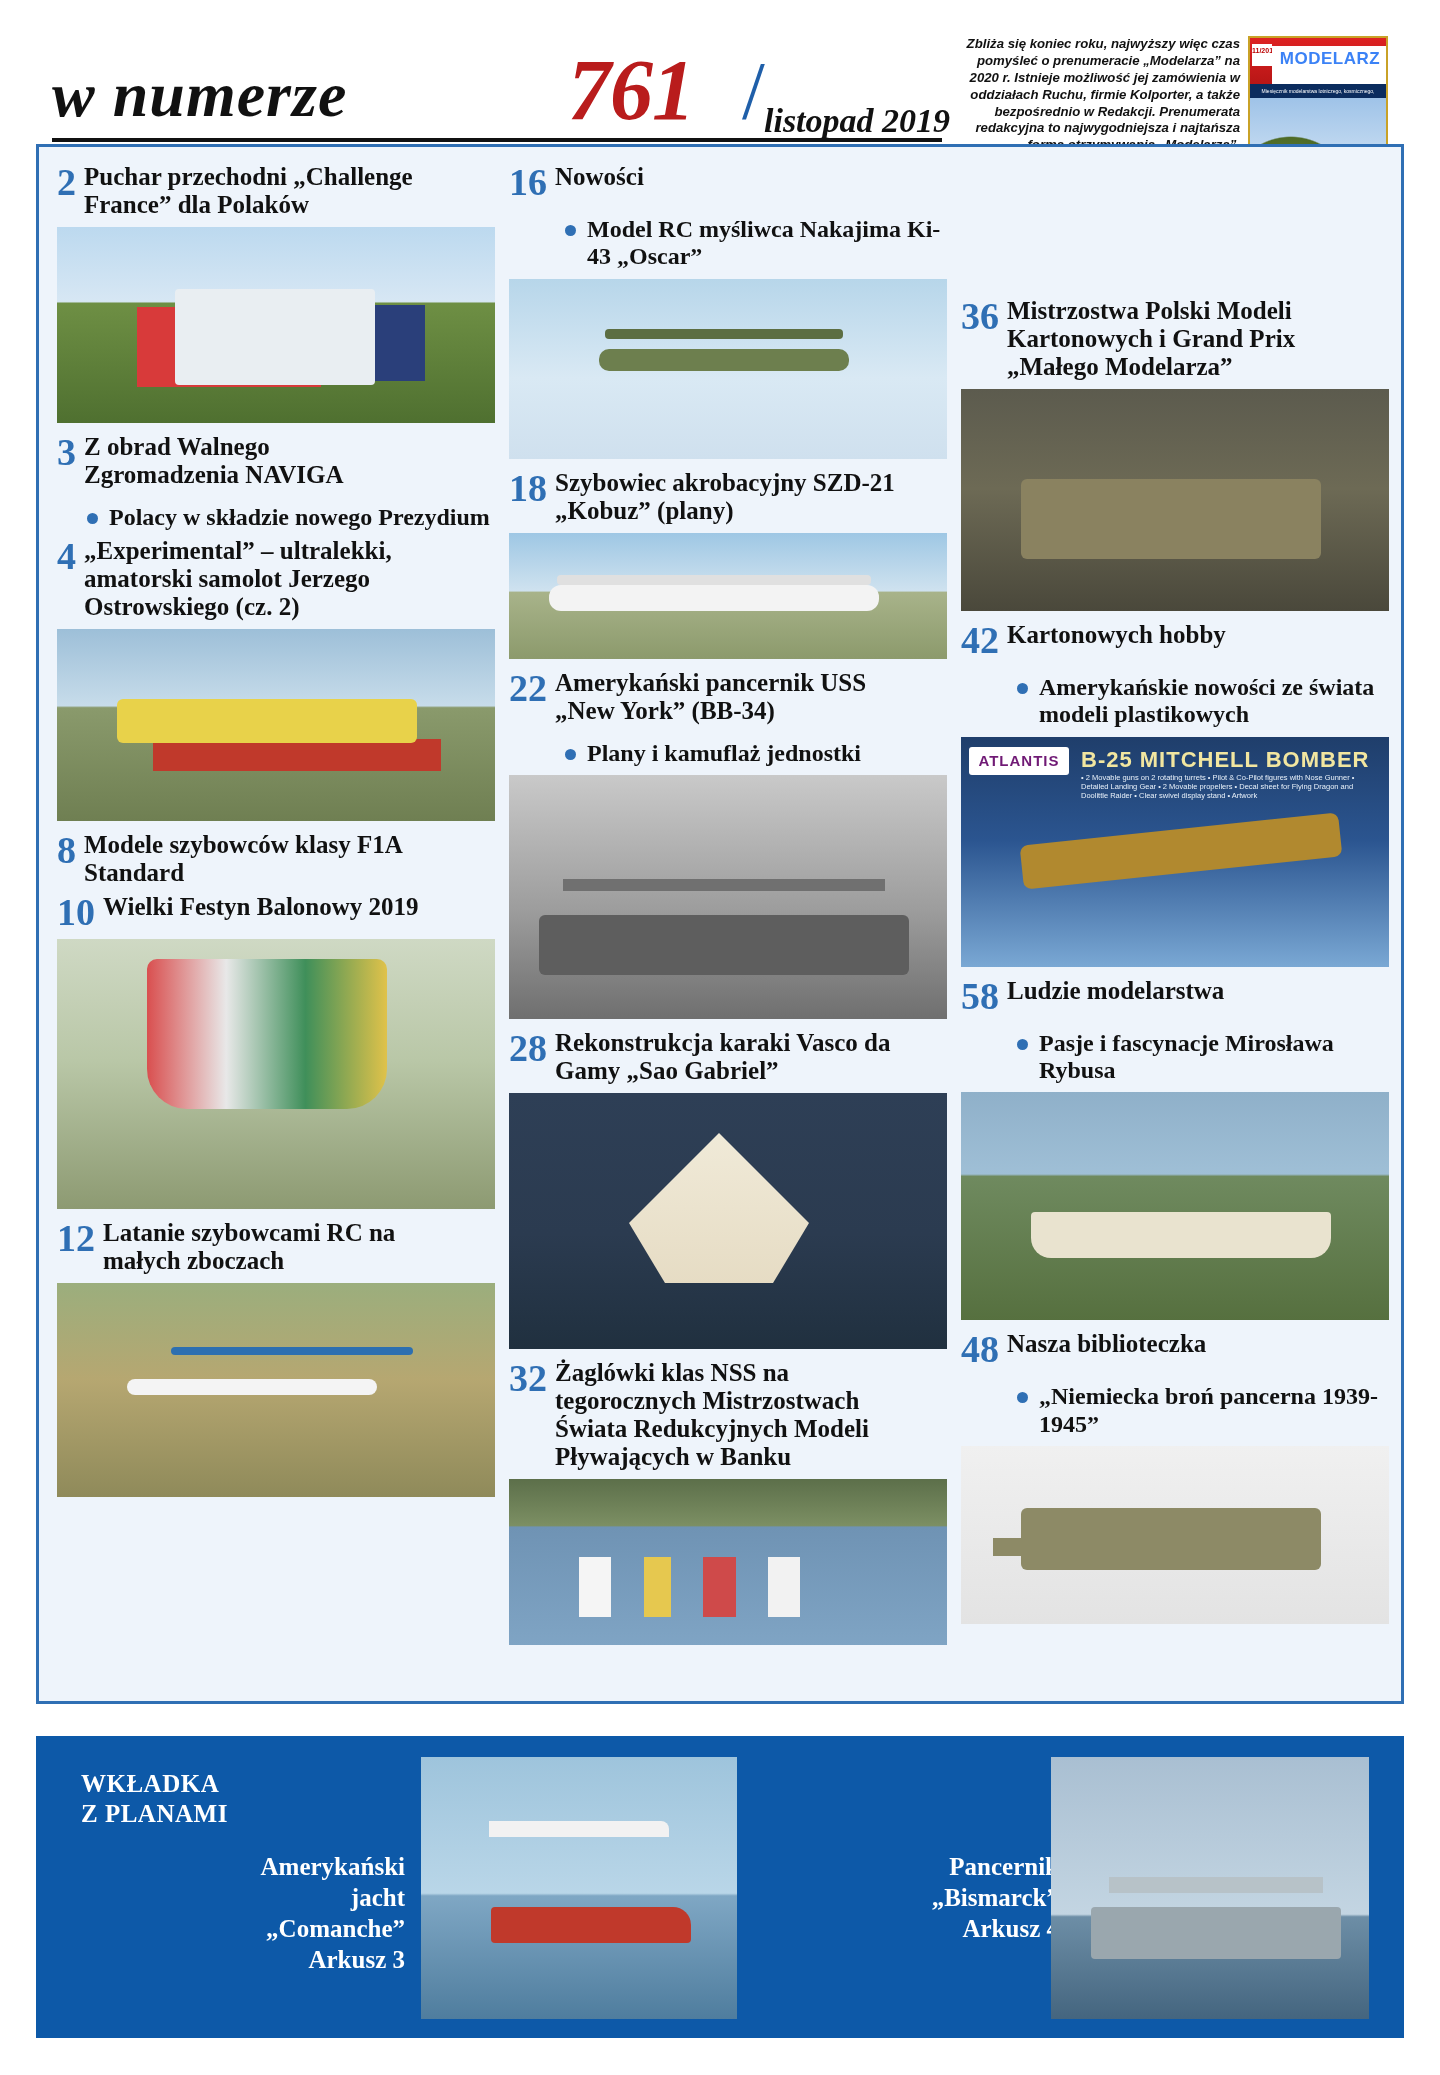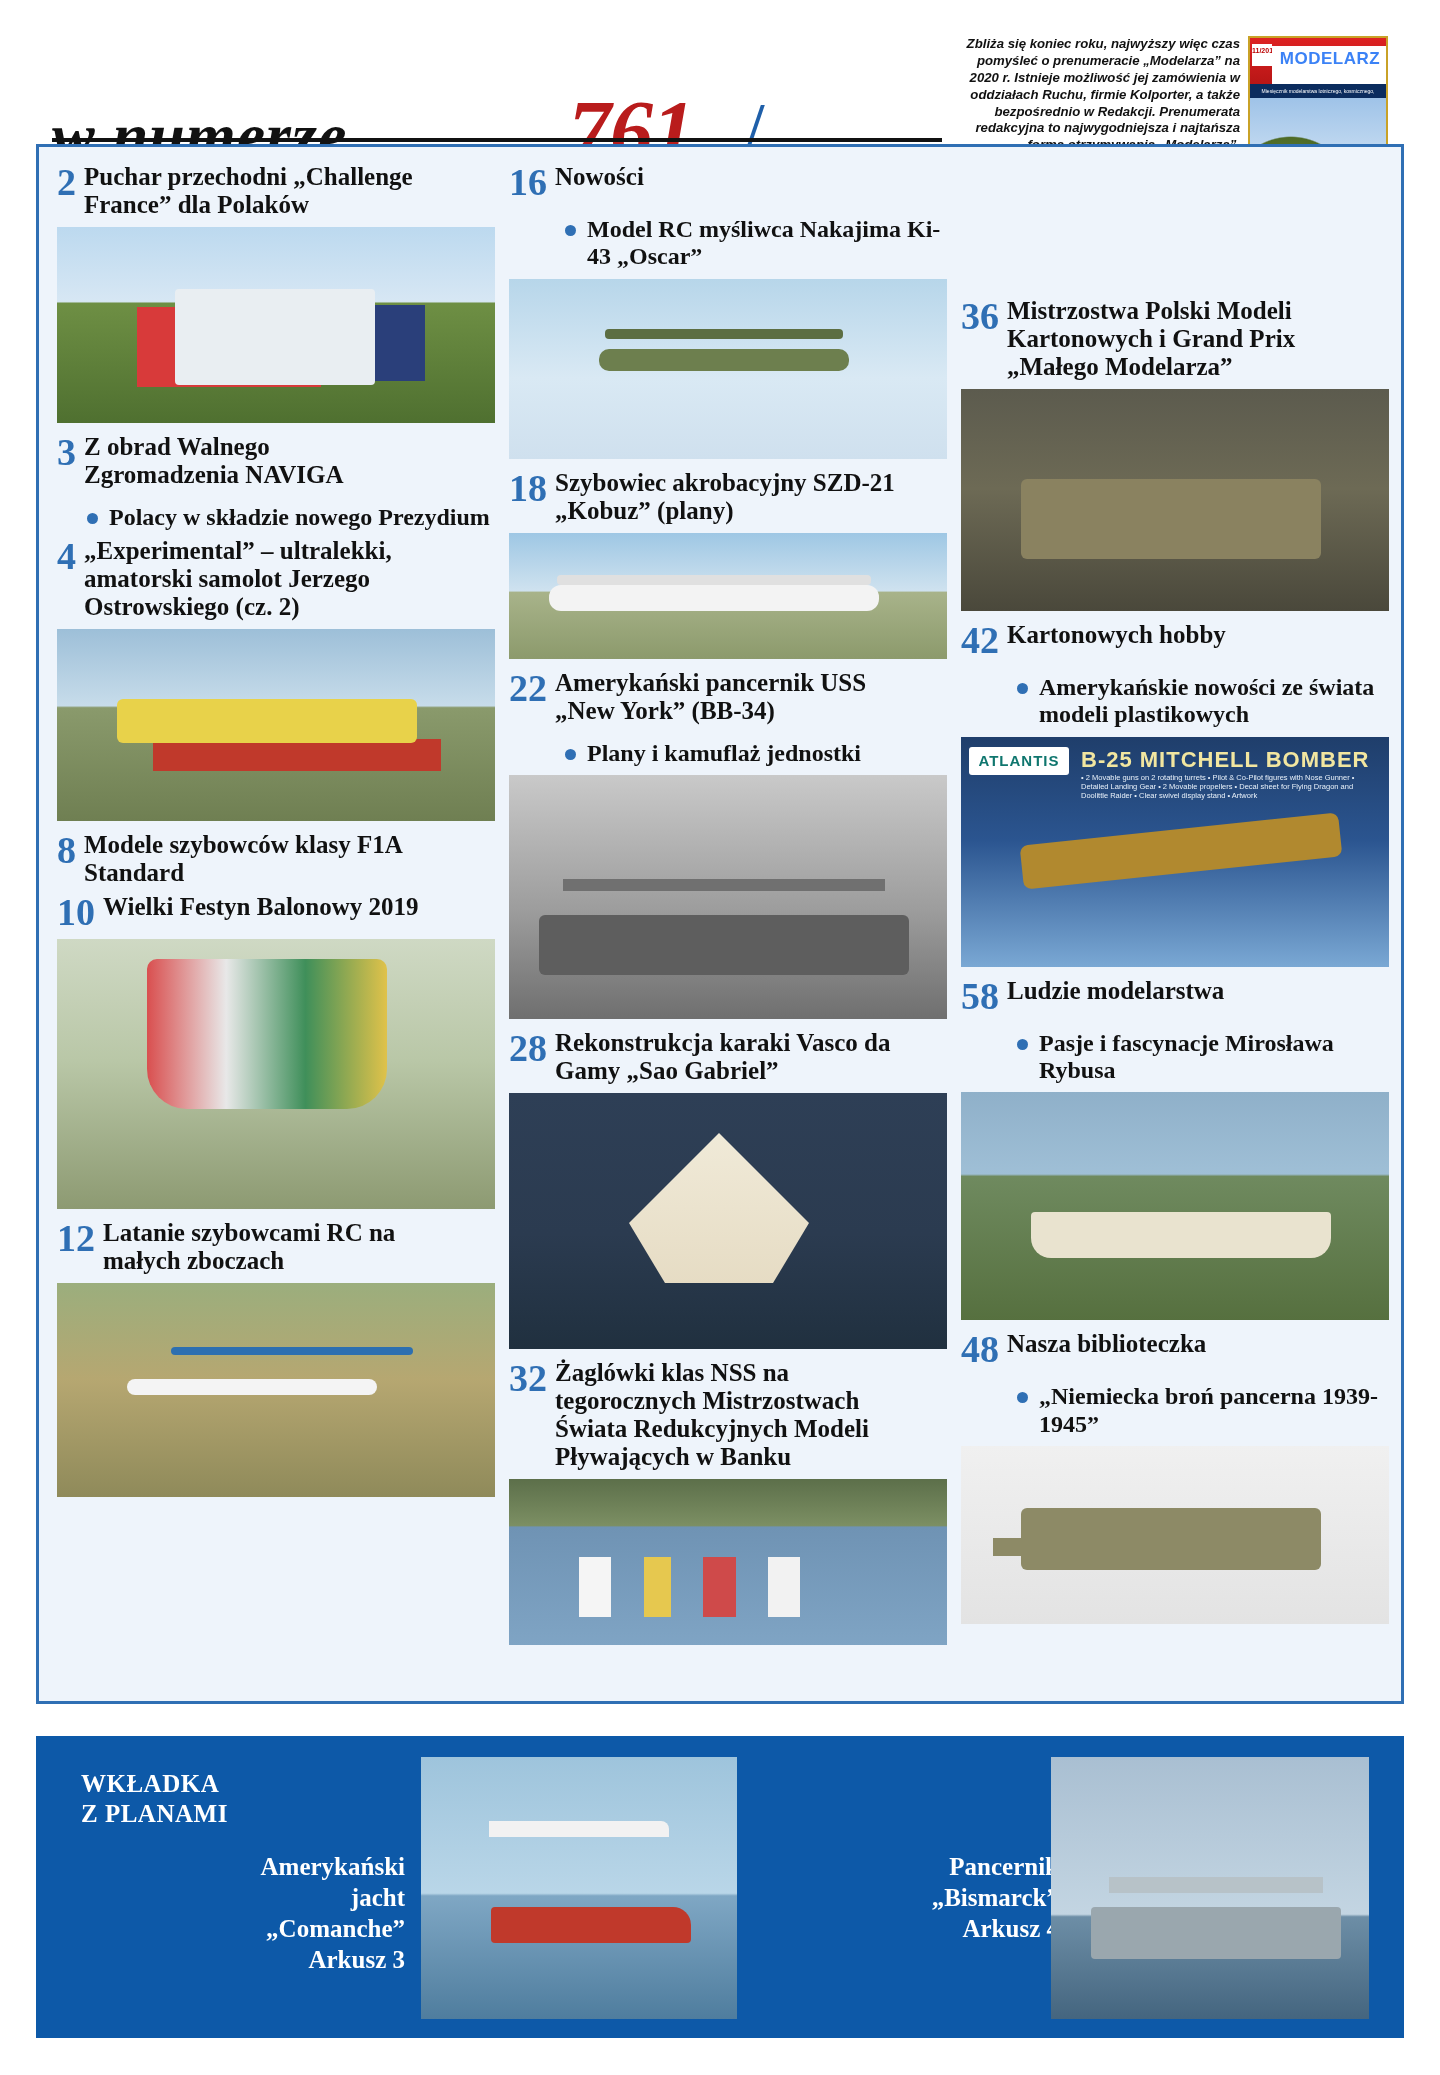--- a/index.html
+++ b/index.html
@@ -16,7 +16,7 @@
 
   
   .masthead {
-    position:absolute; left:52px; top:48px; width:900px; height:92px;margin-top:41px;
+    position:absolute; left:52px; top:48px; width:900px; height:92px;
   }
   .mast-wnumerze {
     position:absolute; left:0; top:10px;

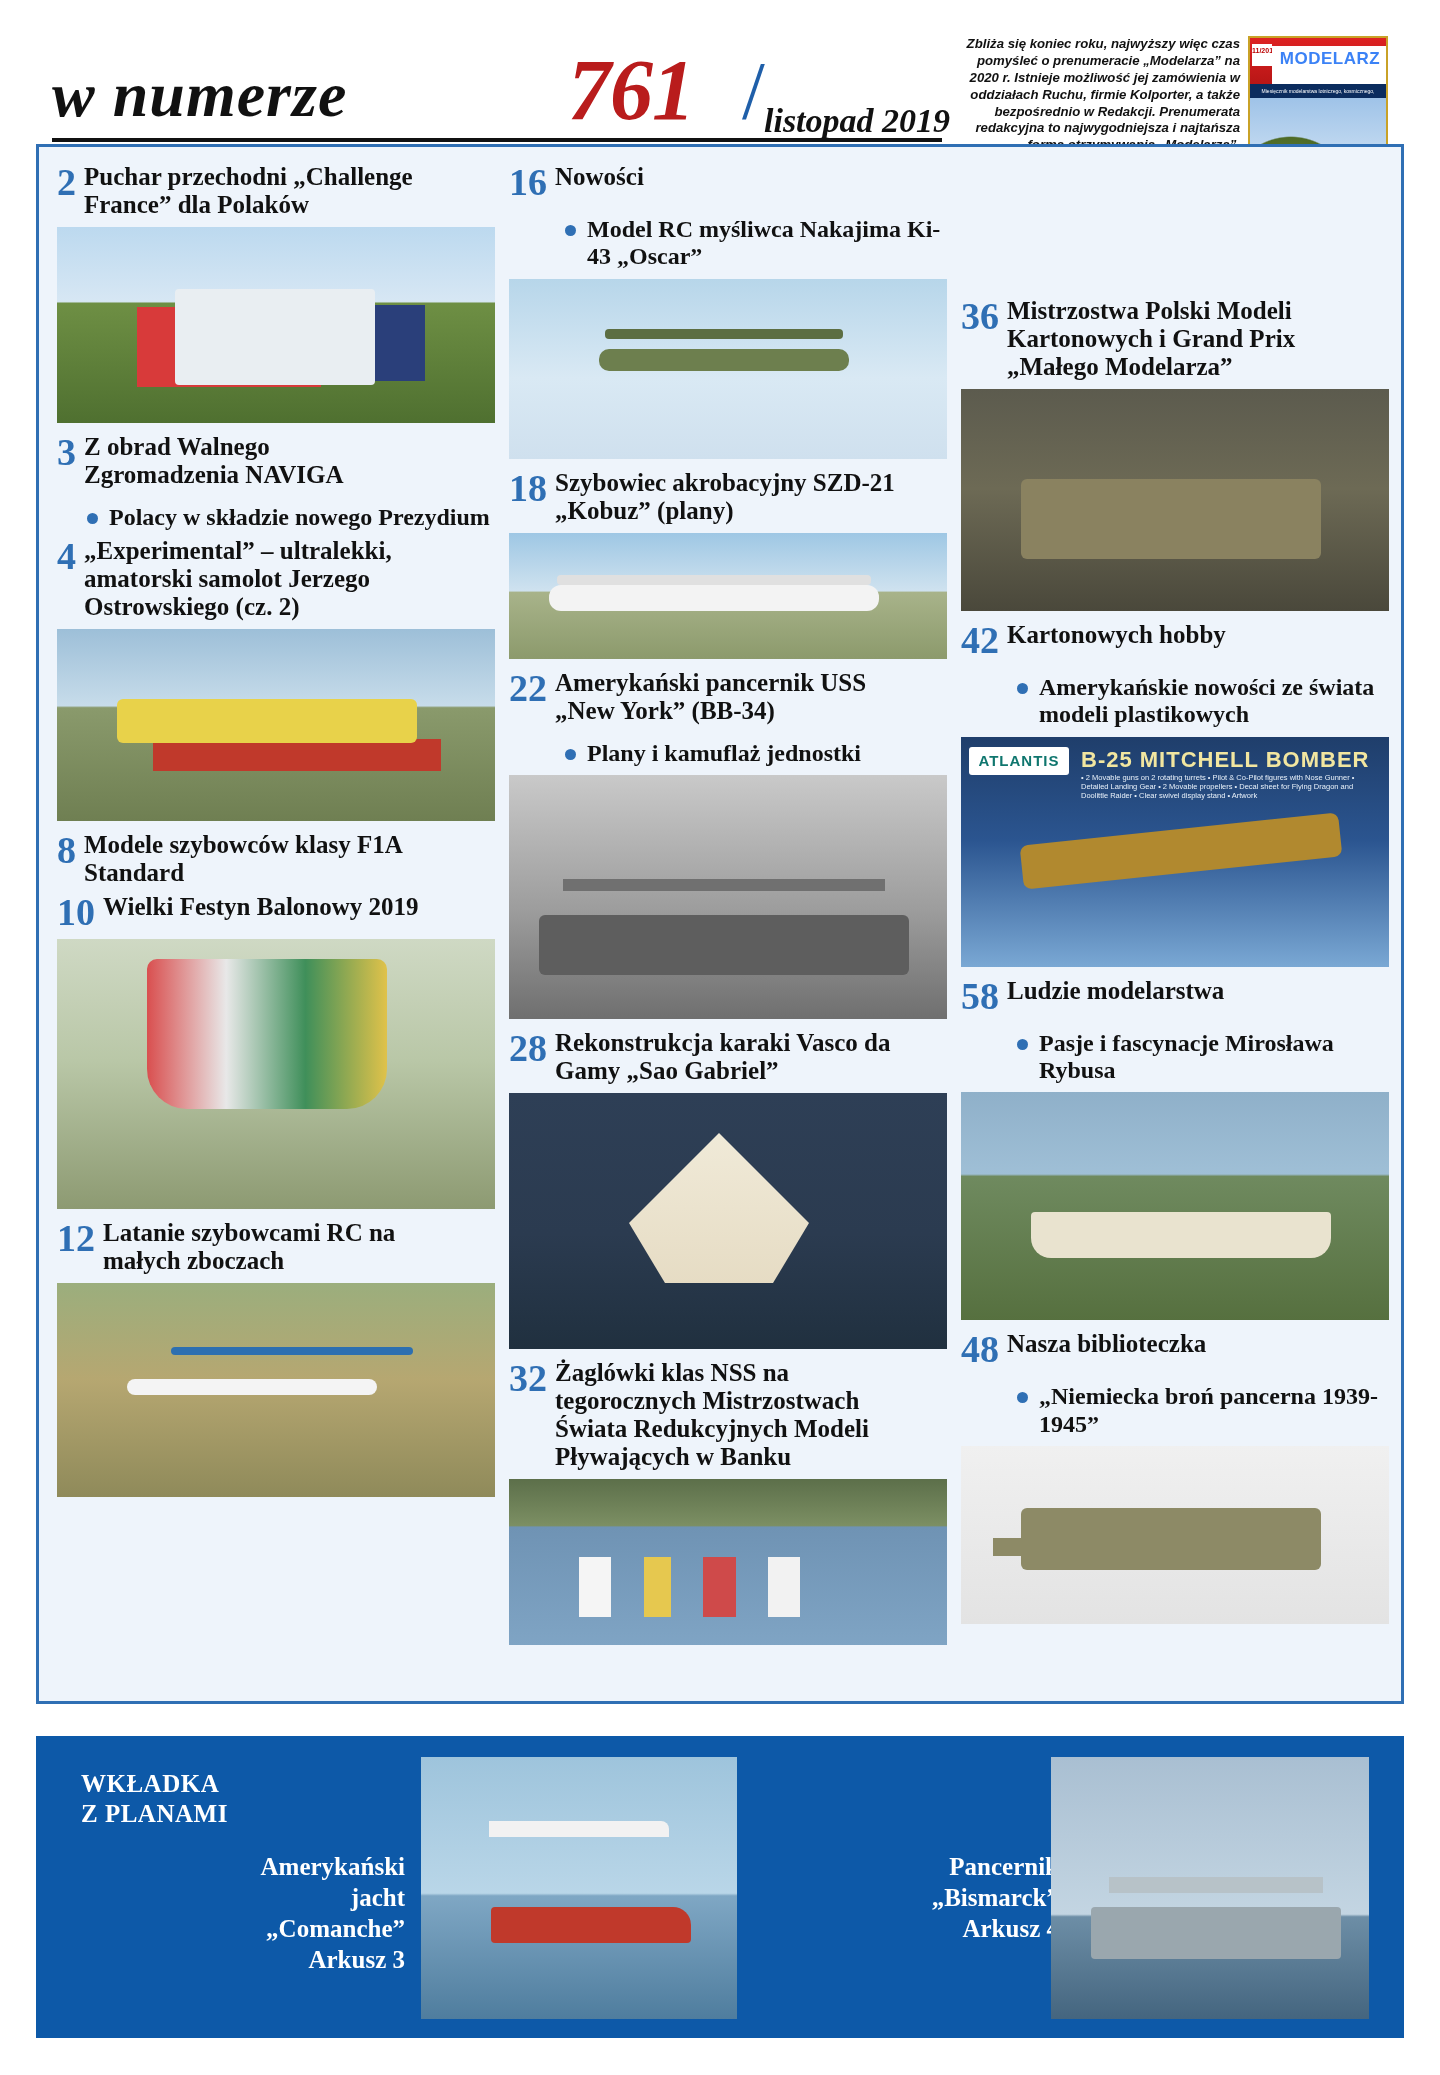--- a/index.html
+++ b/index.html
@@ -252,7 +252,7 @@
   }
   .b25-logo {
     position:absolute; left:8px; top:10px; width:100px; height:28px;
-    background:#fff; color:#0f766e; border-radius:3px;
+    background:#fff; color:#701a75; border-radius:3px;
     font-family:"Liberation Sans", sans-serif; font-weight:700; font-size:15px;
     text-align:center; line-height:28px; letter-spacing:1px;
   }

